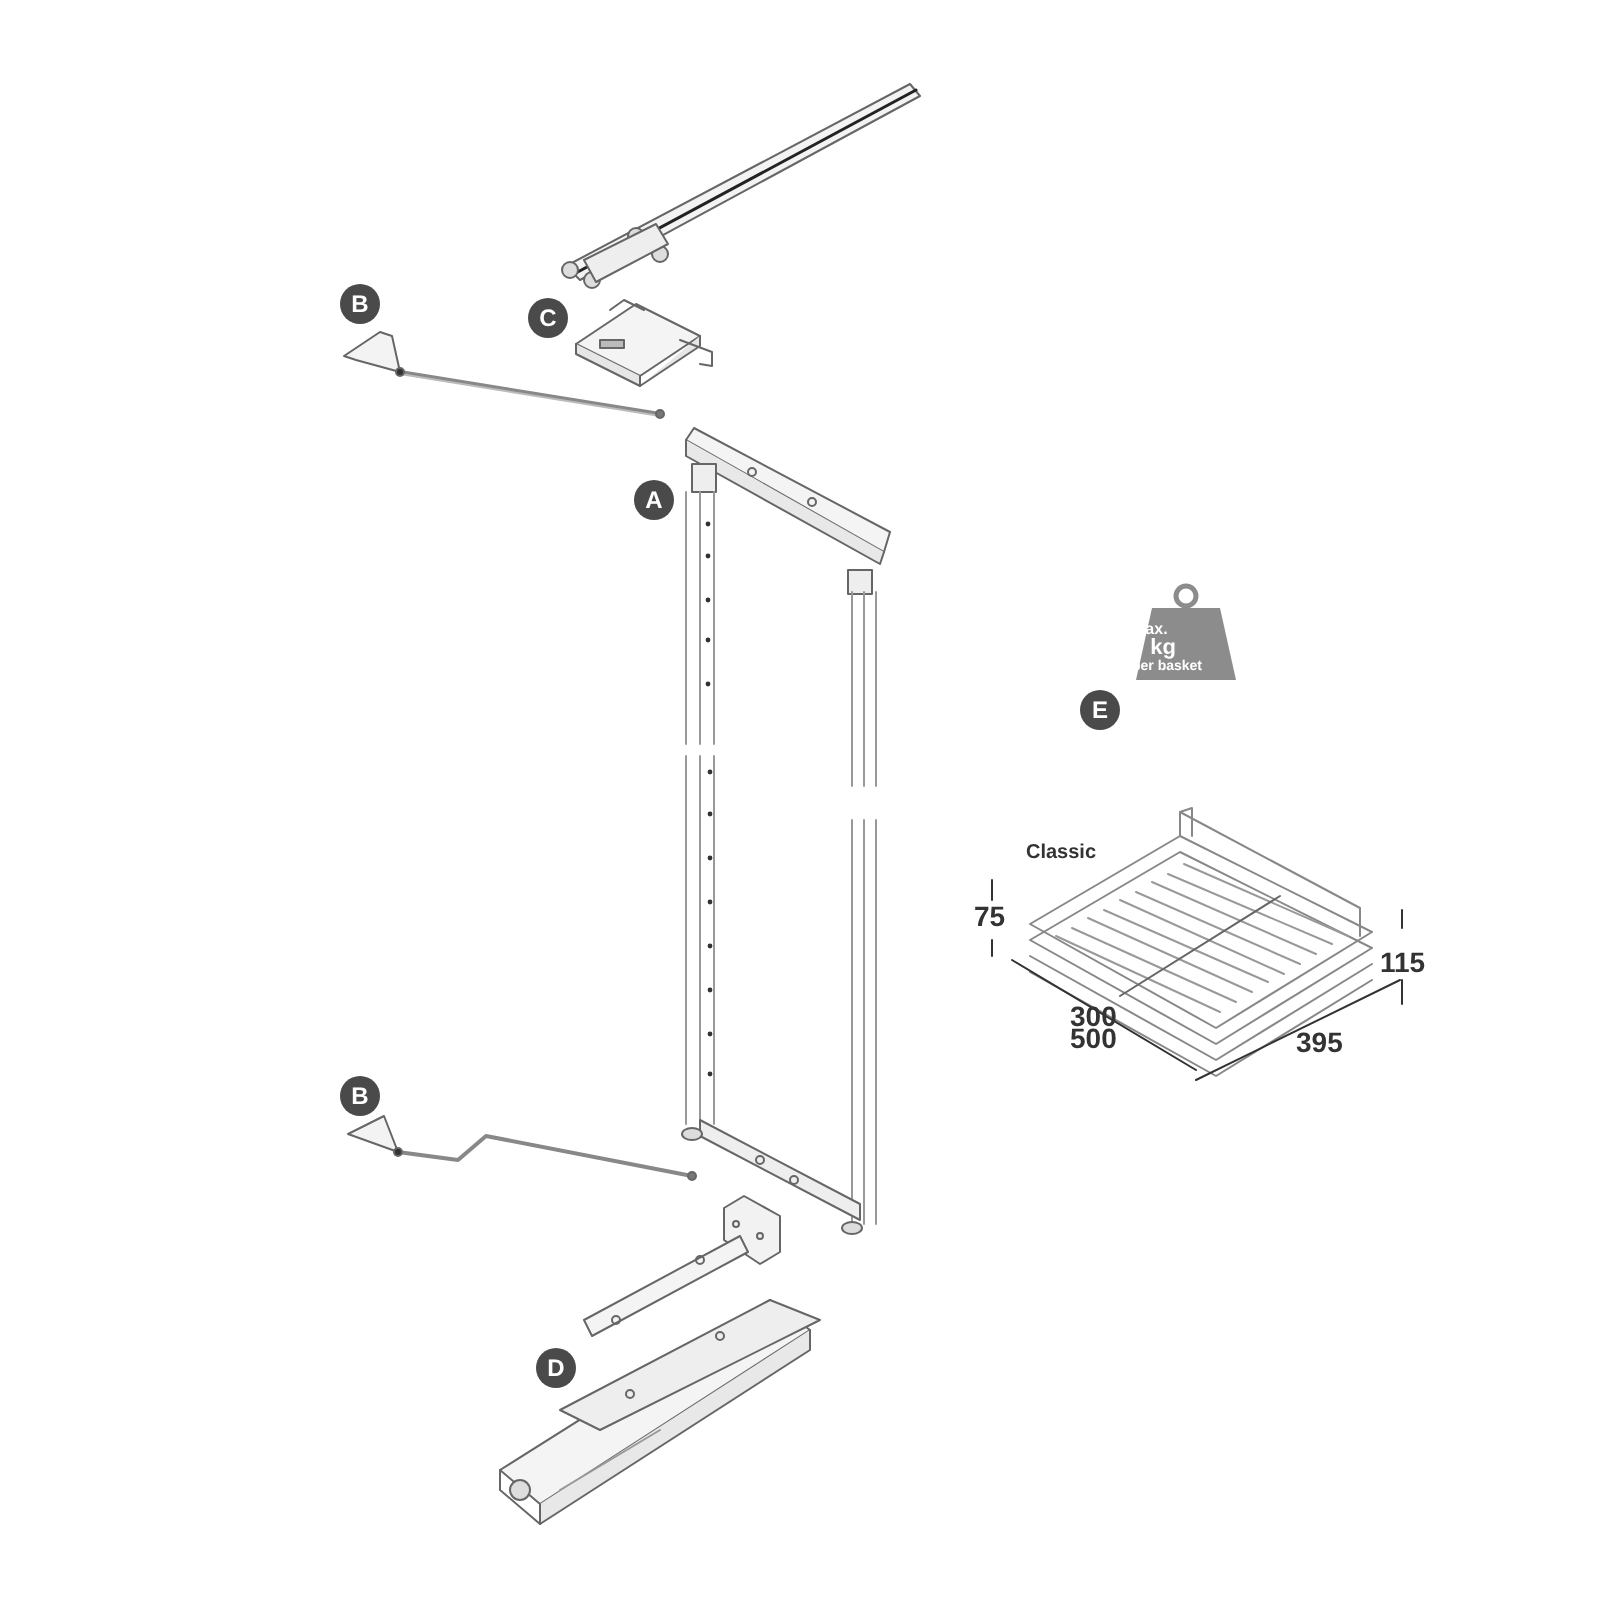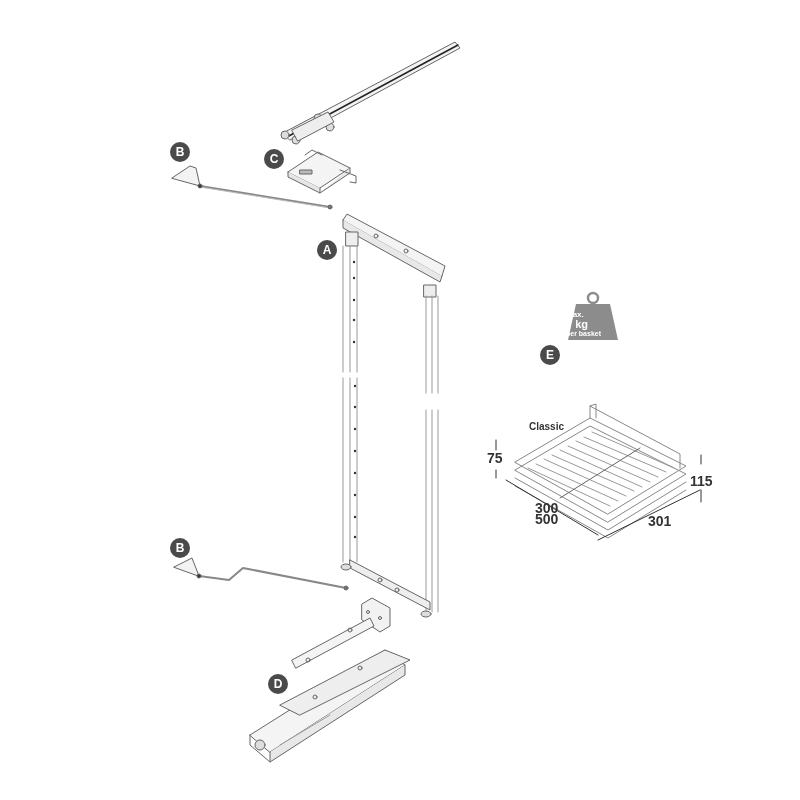--- a/index.html
+++ b/index.html
@@ -162,7 +162,7 @@
   <div class="w3">per basket</div>
 </div>
 
-<div class="lbl" style="left:513px;top:421px;font-size:10px;margin-left:16px;">Classic</div>
+<div class="lbl" style="left:513px;top:421px;font-size:10px;">Classic</div>
 <div class="lbl" style="left:487px;top:453px;">75</div>
 <div class="lbl" style="left:690px;top:476px;text-align:right;">115</div>
 <div class="lbl" style="left:535px;top:503px;">300</div>

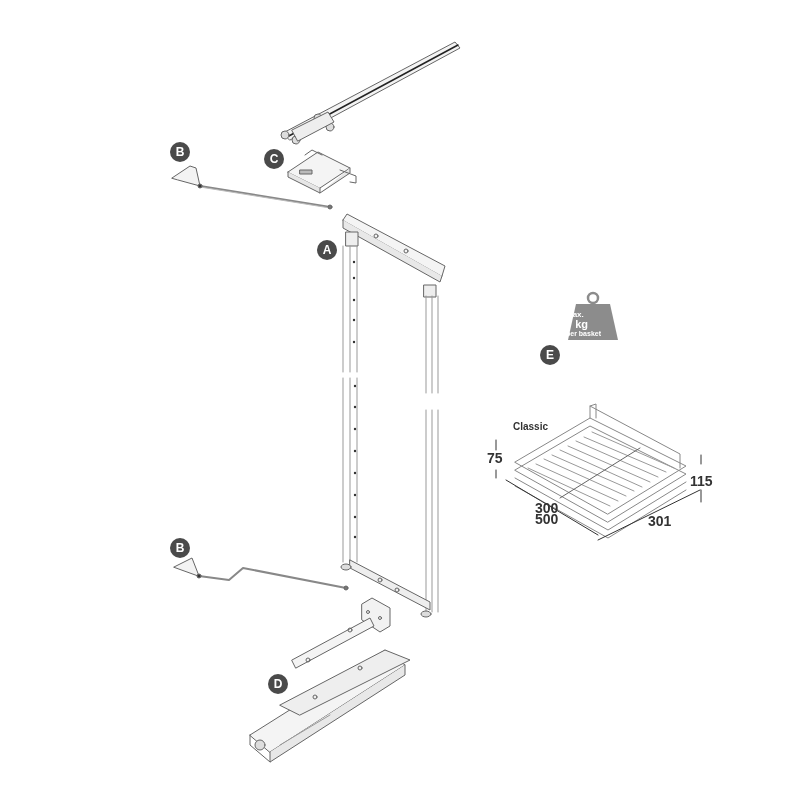--- a/index.html
+++ b/index.html
@@ -167,7 +167,7 @@
 <div class="lbl" style="left:690px;top:476px;text-align:right;">115</div>
 <div class="lbl" style="left:535px;top:503px;">300</div>
 <div class="lbl" style="left:535px;top:514px;">500</div>
-<div class="lbl" style="left:648px;top:516px;">301</div>
+<div class="lbl" style="left:648px;top:516px;">395</div>
 </div>
 
 </body></html>

